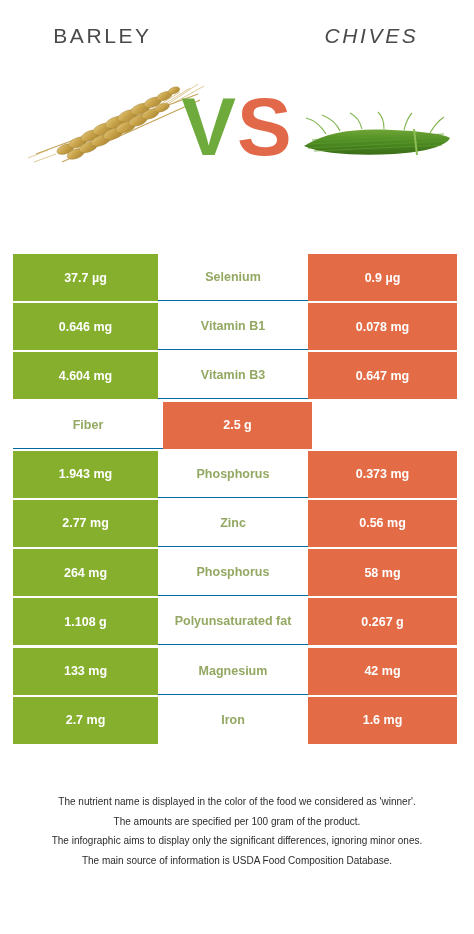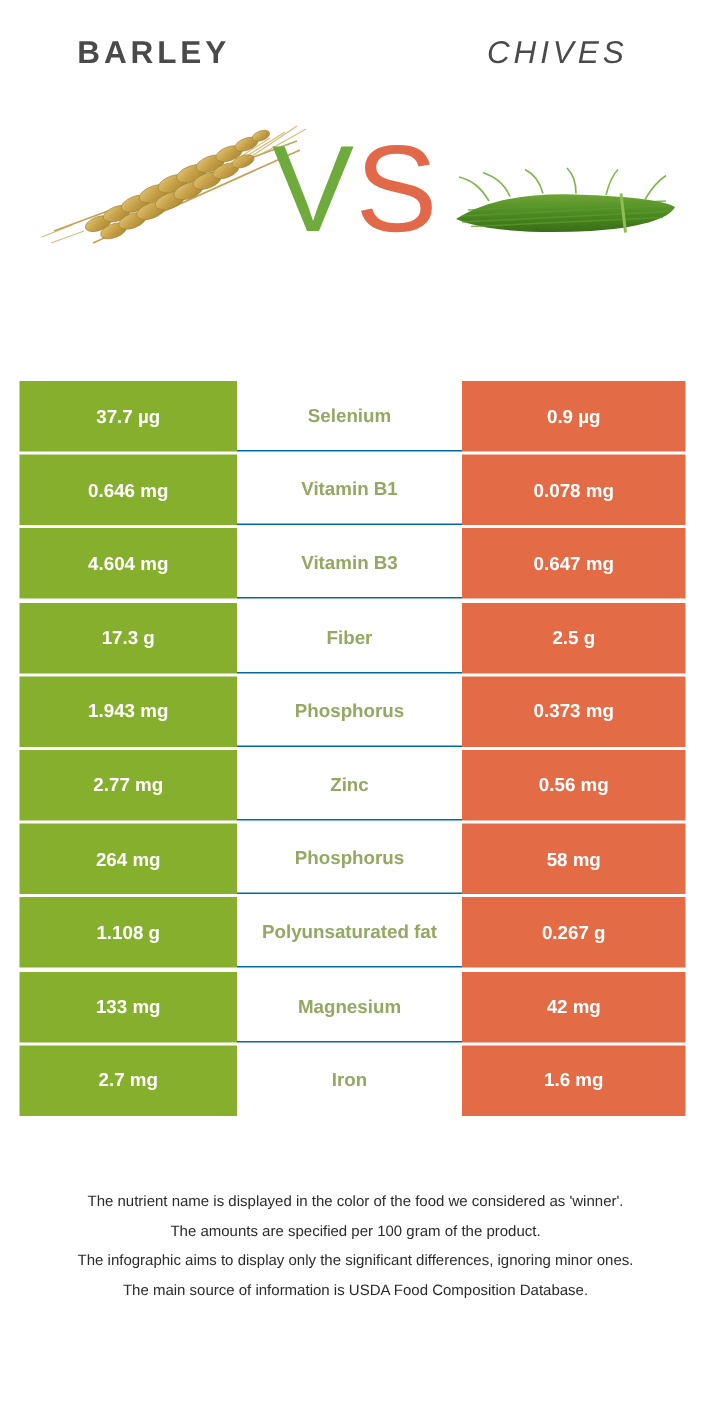--- a/index.html
+++ b/index.html
@@ -26,7 +26,7 @@
     color:#4a4a4a;
     font-weight:400;
   }
-  .header .title.left{padding-right:36px;font-weight:bold;}
+  .header .title.left{padding-right:36px;}
   .header .title.right{padding-left:28px;font-style:italic;}
 
   

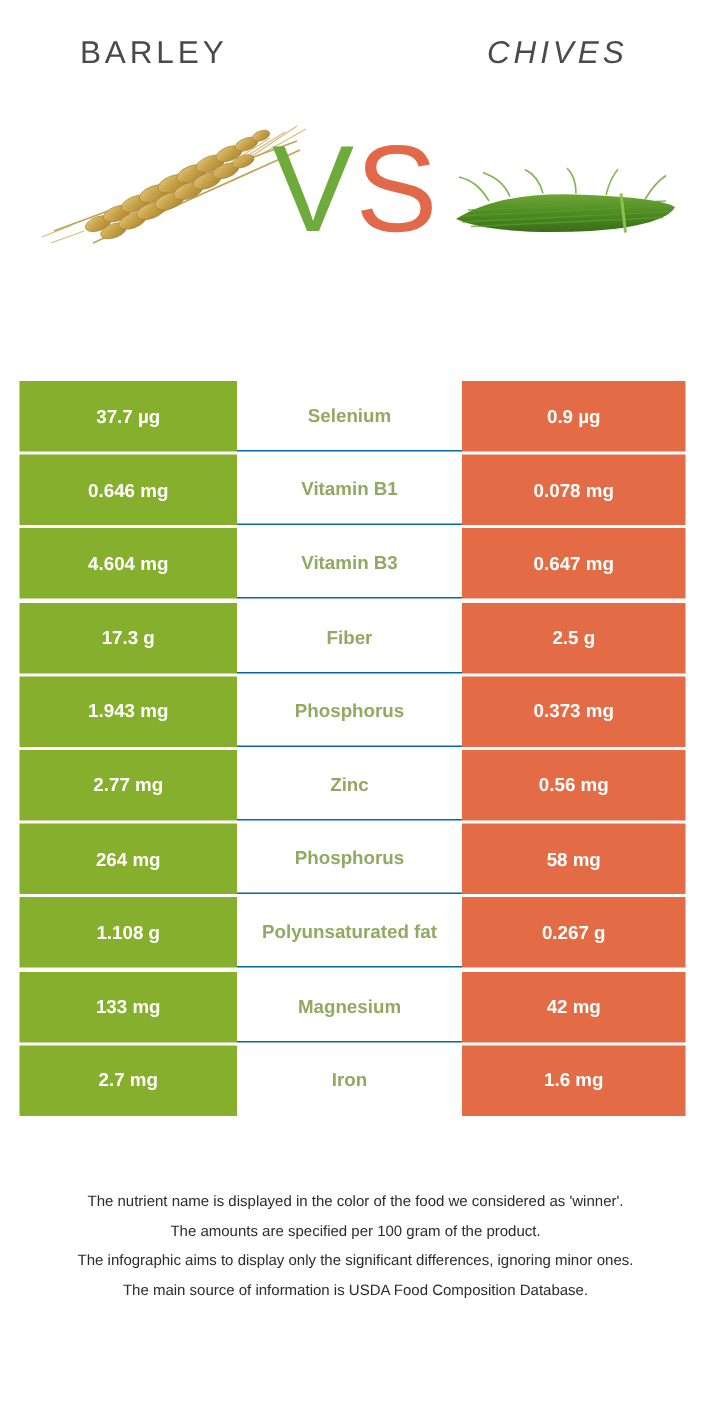--- a/index.html
+++ b/index.html
@@ -40,7 +40,7 @@
     text-align:center;
     font-size:82px;
     line-height:82px;
-    font-weight:400;
+    font-weight:700;
     letter-spacing:1px;
     z-index:4;
   }

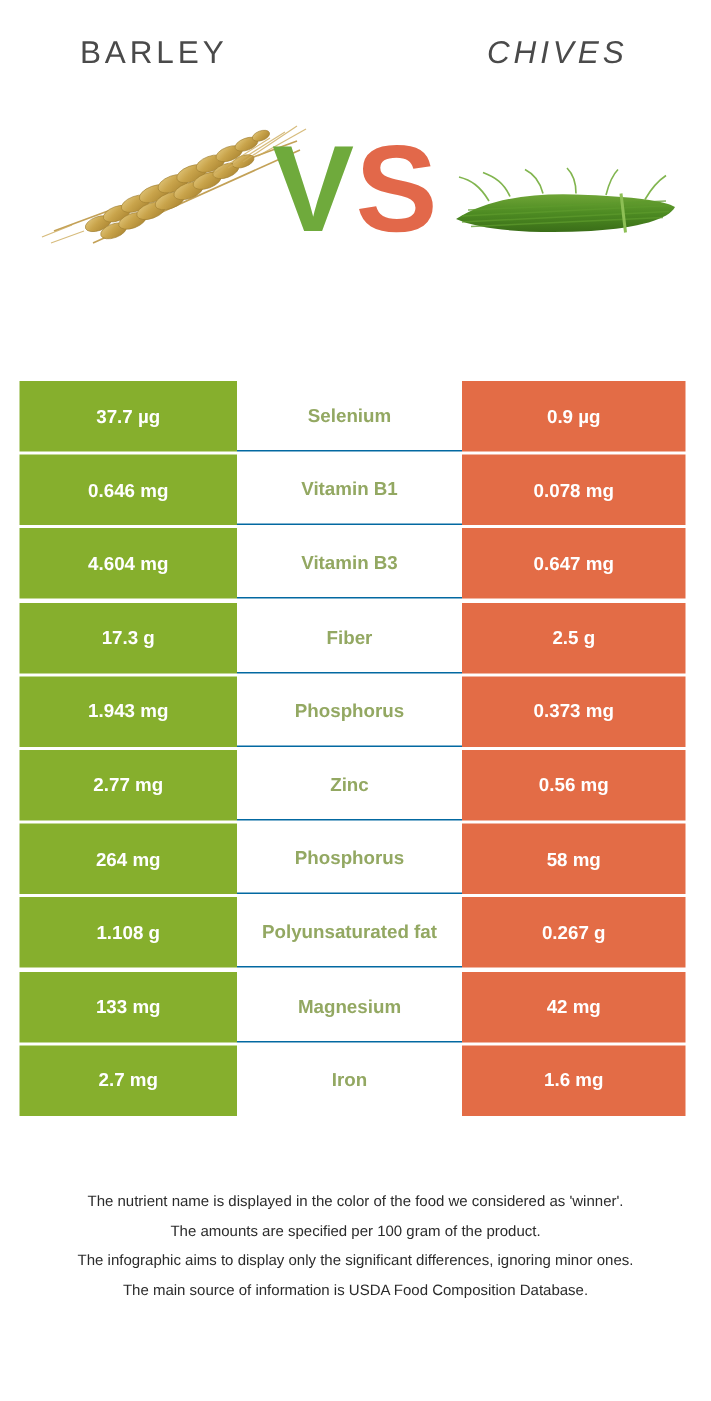--- a/index.html
+++ b/index.html
@@ -220,7 +220,6 @@
         <div class="cell right">0.647 mg</div>
       </div>
       <div class="row">
-        <div class="cell left">17.3 g</div>
         <div class="cell mid">Fiber</div>
         <div class="cell right">2.5 g</div>
       </div>

